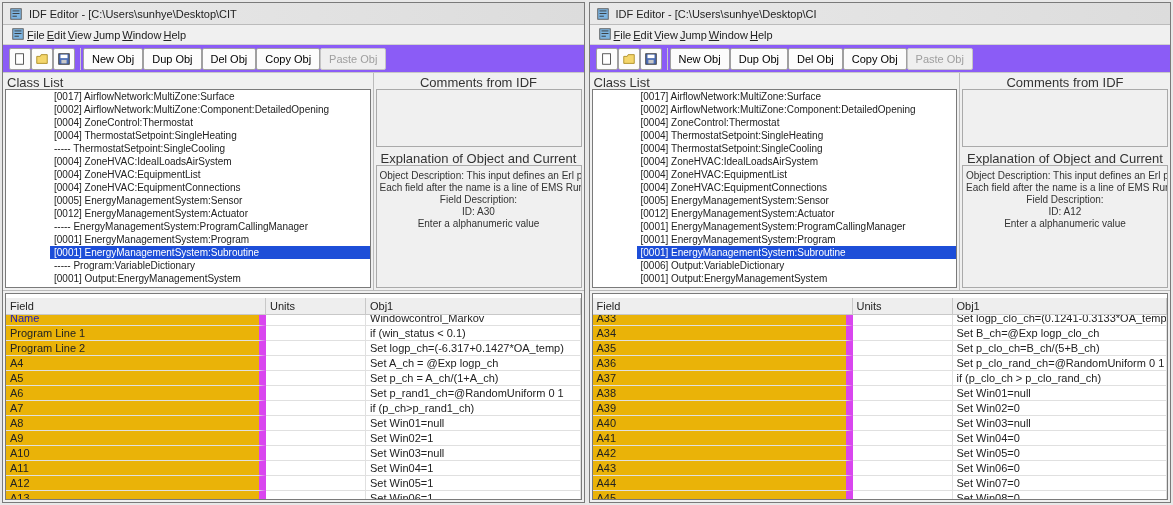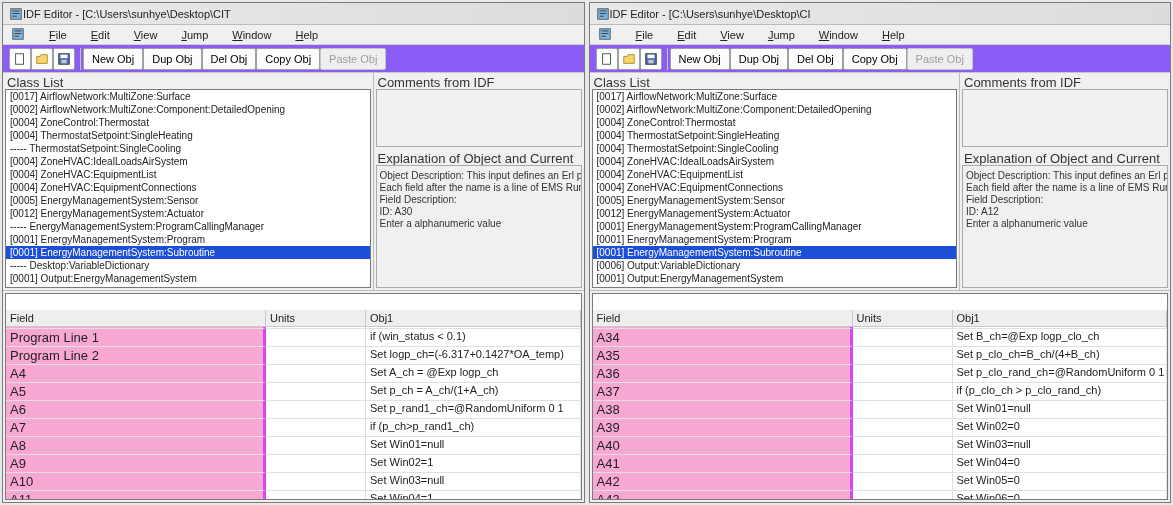--- a/index.html
+++ b/index.html
@@ -6,7 +6,7 @@
   html, body { margin:0; padding:0; font-family: "Tahoma","MS Sans Serif",sans-serif; font-size:11px; background:#e8e8e8; }
   body { width:1173px; height:505px; overflow:hidden; display:flex; gap:4px; padding:2px; }
   .app { flex:1; background:#f0f0f0; border:1px solid #7a7a7a; display:flex; flex-direction:column; }
-  .titlebar { background:linear-gradient(to right,#e9e9e9,#dcdcdc); height:22px; display:flex; align-items:center; gap:0; padding:0 6px; border-bottom:1px solid #bbb; }
+  .titlebar { background:linear-gradient(to right,#e9e9e9,#dcdcdc); height:22px; display:flex; align-items:center; gap:6px; padding:0 6px; border-bottom:1px solid #bbb; }
   .titlebar .app-icon { width:14px; height:14px; display:inline-block; }
   .titlebar .title-text { font-size:11px; color:#222; white-space:nowrap; overflow:hidden; text-overflow:ellipsis; }
   .menubar { height:20px; display:flex; align-items:center; gap:24px; padding:0 8px; background:#f0f0f0; border-bottom:1px solid #d0d0d0; }

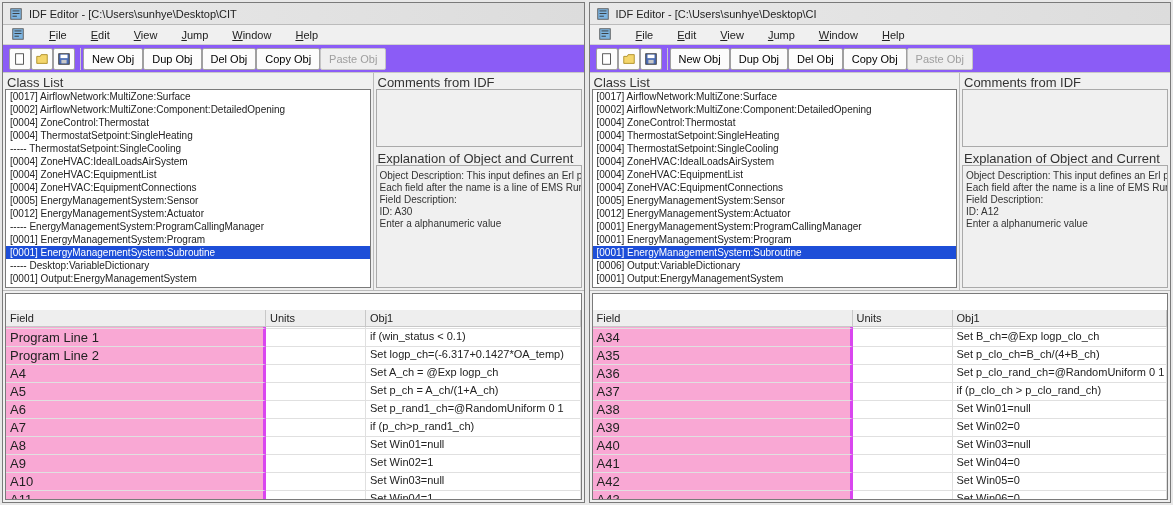--- a/index.html
+++ b/index.html
@@ -9,7 +9,7 @@
   .titlebar { background:linear-gradient(to right,#e9e9e9,#dcdcdc); height:22px; display:flex; align-items:center; gap:6px; padding:0 6px; border-bottom:1px solid #bbb; }
   .titlebar .app-icon { width:14px; height:14px; display:inline-block; }
   .titlebar .title-text { font-size:11px; color:#222; white-space:nowrap; overflow:hidden; text-overflow:ellipsis; }
-  .menubar { height:20px; display:flex; align-items:center; gap:24px; padding:0 8px; background:#f0f0f0; border-bottom:1px solid #d0d0d0; }
+  .menubar { height:20px; display:flex; align-items:center; gap:2px; padding:0 8px; background:#f0f0f0; border-bottom:1px solid #d0d0d0; }
   .menubar .mi { font-size:11px; color:#222; cursor:default; }
   .menubar .mi u { text-decoration:underline; }
   .toolbar { height:28px; display:flex; align-items:center; gap:0; padding:2px 6px; background:#8b5cf6; border-bottom:1px solid #c8c8c8; }

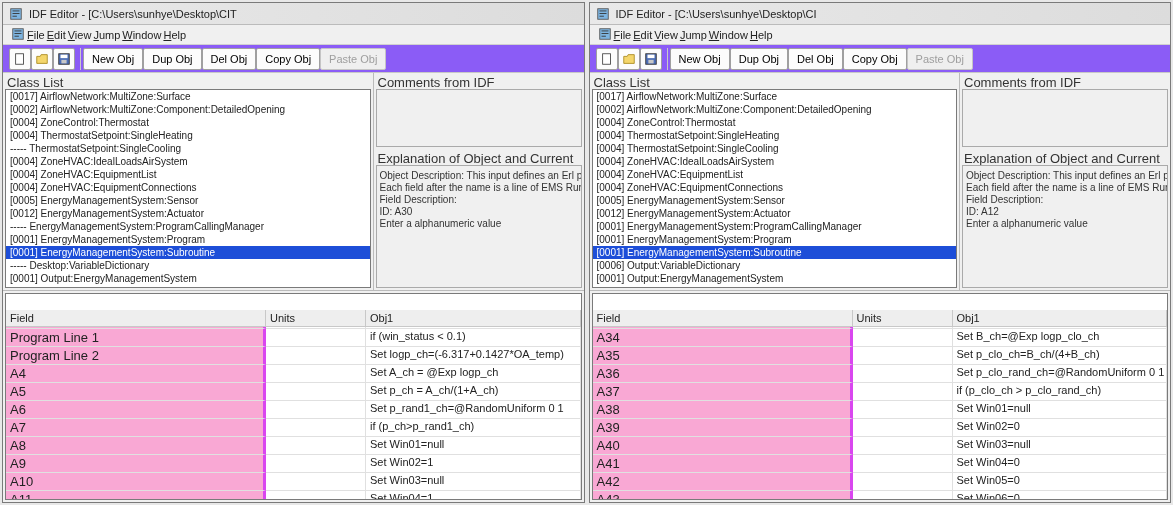--- a/index.html
+++ b/index.html
@@ -19,7 +19,7 @@
   .toolbar .btn.disabled { color:#9e9e9e; border-color:#c5c5c5; background:#efefef; }
   .upper { display:flex; flex:0 0 auto; height:218px; border-bottom:1px solid #bbb; }
   .leftcol { flex:1; display:flex; flex-direction:column; border-right:1px solid #bbb; }
-  .rightcol { width:210px; display:flex; flex-direction:column; }
+  .rightcol { width:210px; display:flex; flex-direction:column;text-align:center; }
   .panel-label { font-size:13px; color:#333; padding:2px 4px; height:16px; }
   .class-list { flex:1; overflow-y:scroll; overflow-x:hidden; background:#fff; border:1px solid #7a7a7a; margin:0 2px 2px 2px; }
   .class-list .row { font-size:10px; padding:1px 4px; white-space:nowrap; color:#222; cursor:default; }

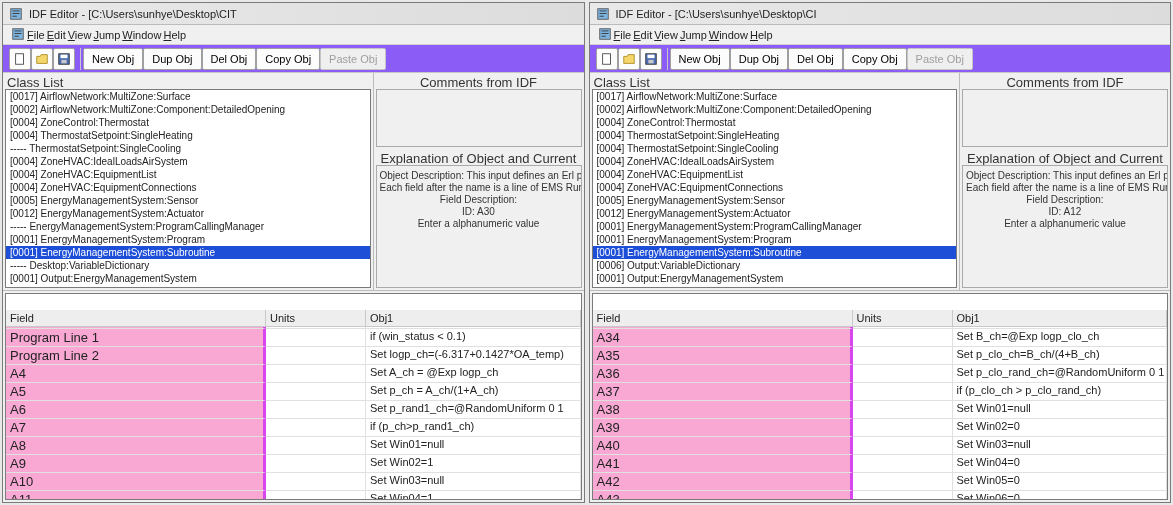--- a/index.html
+++ b/index.html
@@ -21,7 +21,7 @@
   .leftcol { flex:1; display:flex; flex-direction:column; border-right:1px solid #bbb; }
   .rightcol { width:210px; display:flex; flex-direction:column;text-align:center; }
   .panel-label { font-size:13px; color:#333; padding:2px 4px; height:16px; }
-  .class-list { flex:1; overflow-y:scroll; overflow-x:hidden; background:#fff; border:1px solid #7a7a7a; margin:0 2px 2px 2px; }
+  .class-list { flex:1; overflow-y:scroll; overflow-x:hidden; background:#fff; border:1px solid #7a7a7a; margin:0 2px 2px 2px;padding-left:44px; }
   .class-list .row { font-size:10px; padding:1px 4px; white-space:nowrap; color:#222; cursor:default; }
   .class-list .row.selected { background:#1d4ed8; color:#fff; }
   .comments-box { background:#f0f0f0; border:1px solid #aaa; margin:0 2px 2px 2px; height:58px; padding:3px; font-size:10px; color:#333; }

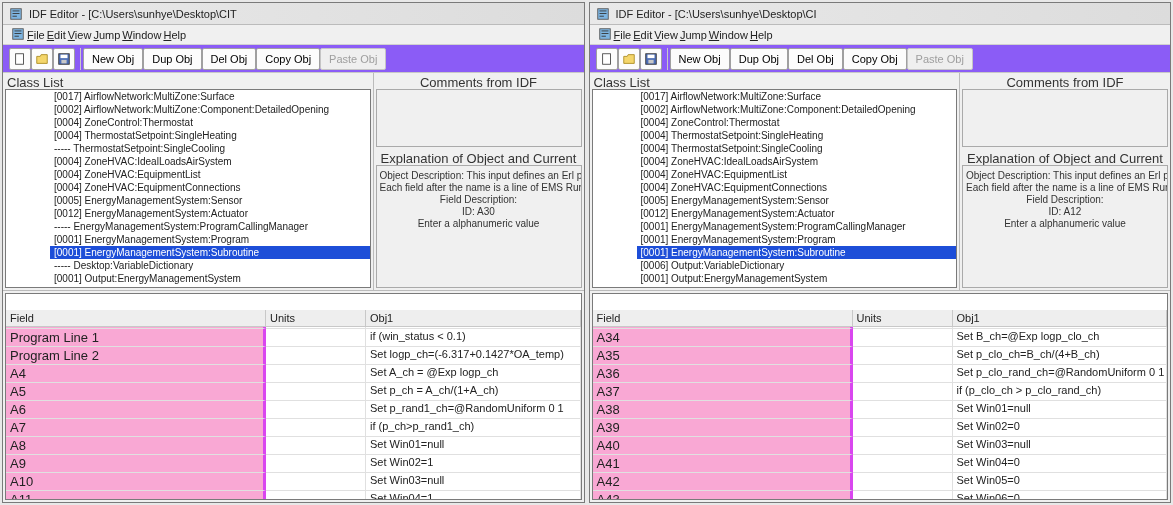--- a/index.html
+++ b/index.html
@@ -106,7 +106,7 @@
           <div class="row">-----  EnergyManagementSystem:ProgramCallingManager</div>
           <div class="row">[0001]  EnergyManagementSystem:Program</div>
           <div class="row selected">[0001]  EnergyManagementSystem:Subroutine</div>
-          <div class="row">-----  Desktop:VariableDictionary</div>
+          <div class="row">-----  Program:VariableDictionary</div>
           <div class="row">[0001]  Output:EnergyManagementSystem</div>
           <div class="row">[0001]  Output:Table:SummaryReports</div>
         </div>

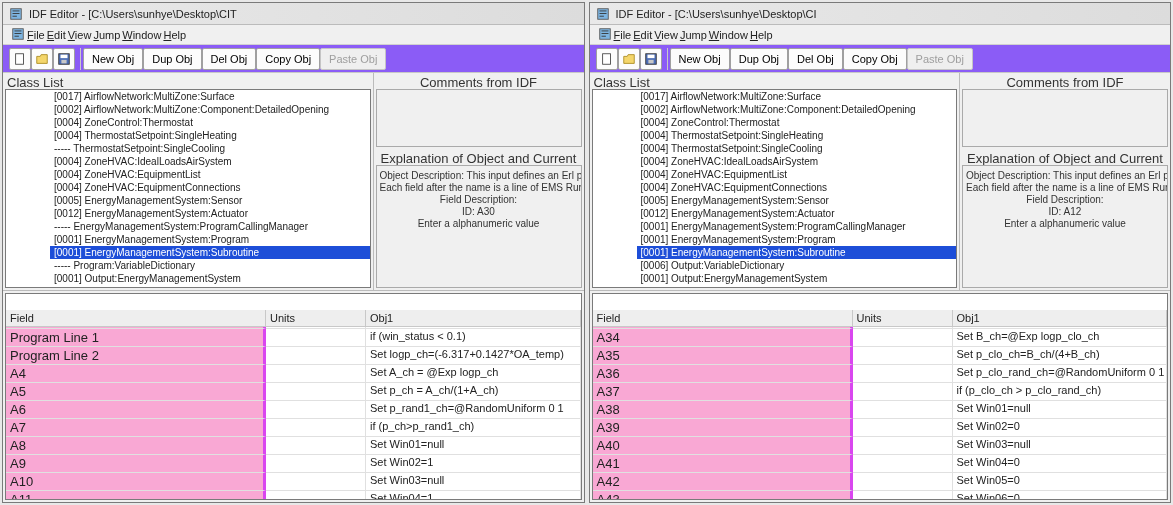--- a/index.html
+++ b/index.html
@@ -29,7 +29,7 @@
   .explain-box .line { margin:1px 0; white-space:nowrap; }
   .lower { flex:1; overflow:auto; background:#fff; border:1px solid #7a7a7a; margin:2px; }
   .grid { display:grid; grid-template-columns: 260px 100px 1fr; }
-  .grid .hcell { background:#eeeeee; border-right:1px solid #c8c8c8; border-bottom:1px solid #c8c8c8; padding:2px 4px; font-size:11px; color:#222; position:sticky; top:16px; }
+  .grid .hcell { background:#eeeeee; border-right:1px solid #c8c8c8; border-bottom:1px solid #c8c8c8; padding:2px 4px; font-size:11px; color:#222; position:sticky; top:4px; }
   .grid .cell  { border-right:1px solid #e0e0e0; border-bottom:1px solid #e0e0e0; padding:1px 4px; font-size:11px; color:#222; background:#fff; white-space:nowrap; overflow:hidden; }
   .grid .fcell { background:#f9a8d4; border-right:3px solid #d946ef; border-bottom:1px solid #e0e0e0; padding:1px 4px; font-size:13px; color:#222; white-space:nowrap; }
   .grid .fcell.name { color:#1a1ac0; }

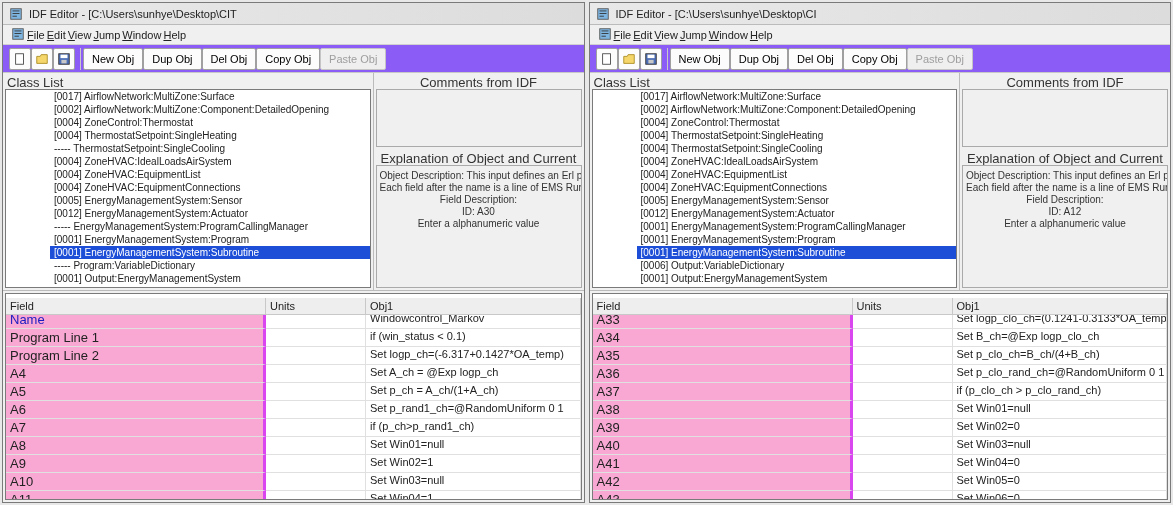--- a/index.html
+++ b/index.html
@@ -31,7 +31,7 @@
   .grid { display:grid; grid-template-columns: 260px 100px 1fr; }
   .grid .hcell { background:#eeeeee; border-right:1px solid #c8c8c8; border-bottom:1px solid #c8c8c8; padding:2px 4px; font-size:11px; color:#222; position:sticky; top:4px; }
   .grid .cell  { border-right:1px solid #e0e0e0; border-bottom:1px solid #e0e0e0; padding:1px 4px; font-size:11px; color:#222; background:#fff; white-space:nowrap; overflow:hidden; }
-  .grid .fcell { background:#f9a8d4; border-right:3px solid #d946ef; border-bottom:1px solid #e0e0e0; padding:1px 4px; font-size:13px; color:#222; white-space:nowrap; }
+  .grid .fcell { background:#eab308; border-right:7px solid #d946ef; border-bottom:1px solid #e0e0e0; padding:1px 4px; font-size:11px; color:#222; white-space:nowrap; }
   .grid .fcell.name { color:#1a1ac0; }
   ::-webkit-scrollbar { width:16px; height:16px; }
   ::-webkit-scrollbar-thumb { background:#c8c8c8; border:1px solid #a0a0a0; }

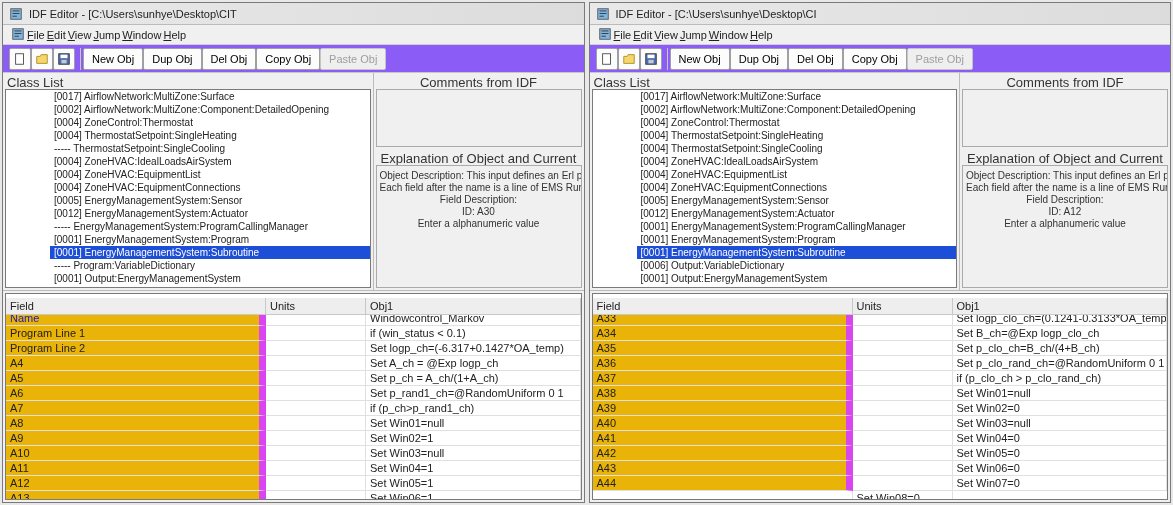--- a/index.html
+++ b/index.html
@@ -270,7 +270,7 @@
         <div class="cell">Set B_ch=@Exp logp_clo_ch</div>
         <div class="fcell">A35</div>
         <div class="cell"></div>
-        <div class="cell">Set p_clo_ch=B_ch/(4+B_ch)</div>
+        <div class="cell">Set p_clo_ch=B_ch/(5+B_ch)</div>
         <div class="fcell">A36</div>
         <div class="cell"></div>
         <div class="cell">Set p_clo_rand_ch=@RandomUniform 0 1</div>

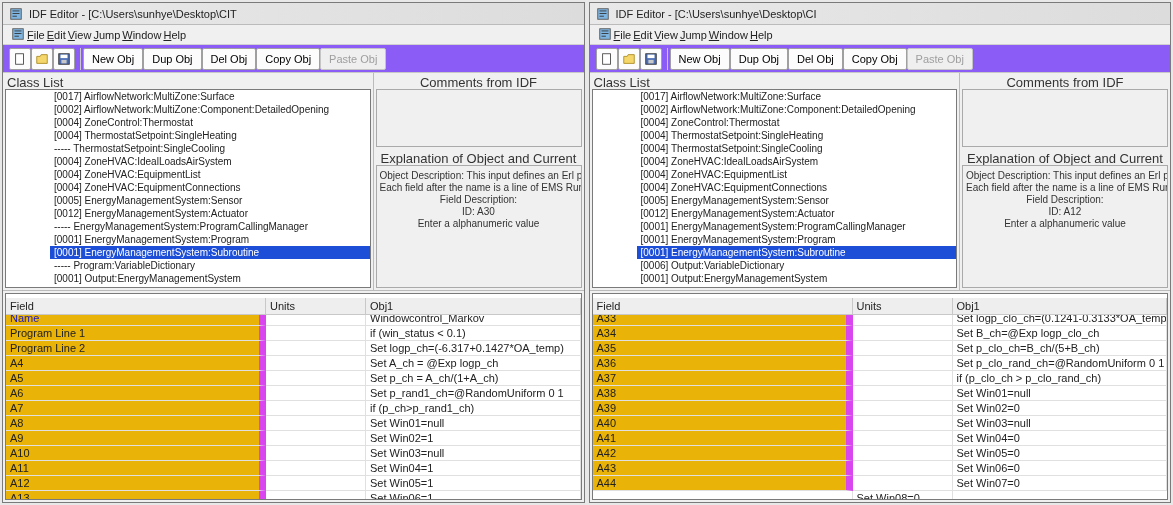--- a/index.html
+++ b/index.html
@@ -298,6 +298,7 @@
         <div class="fcell">A44</div>
         <div class="cell"></div>
         <div class="cell">Set Win07=0</div>
+        <div class="fcell">A45</div>
         <div class="cell"></div>
         <div class="cell">Set Win08=0</div>
       </div>

